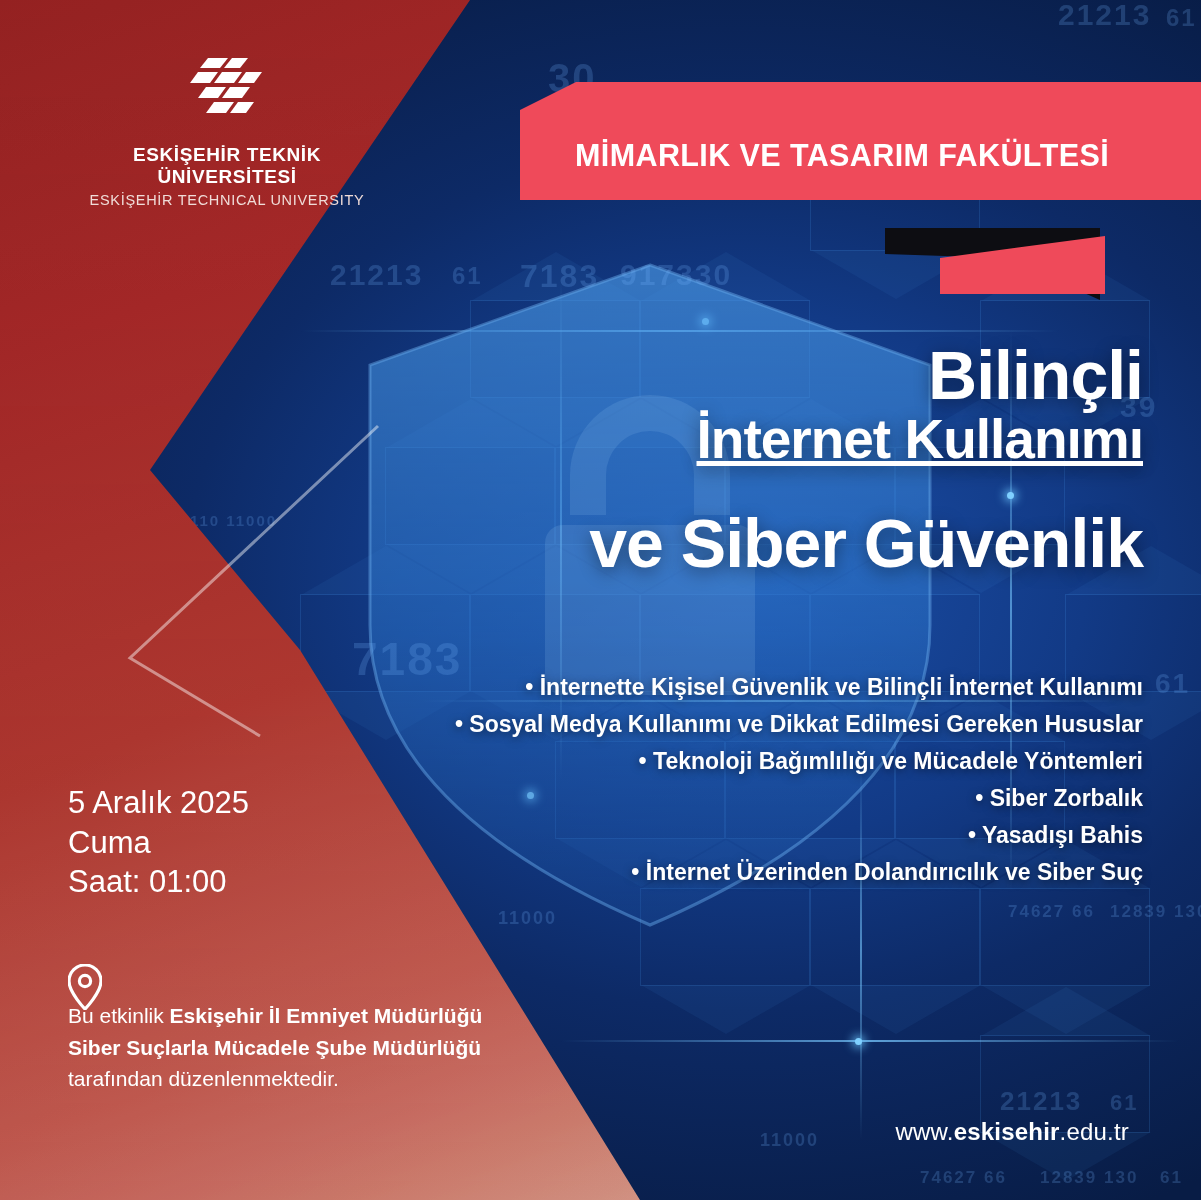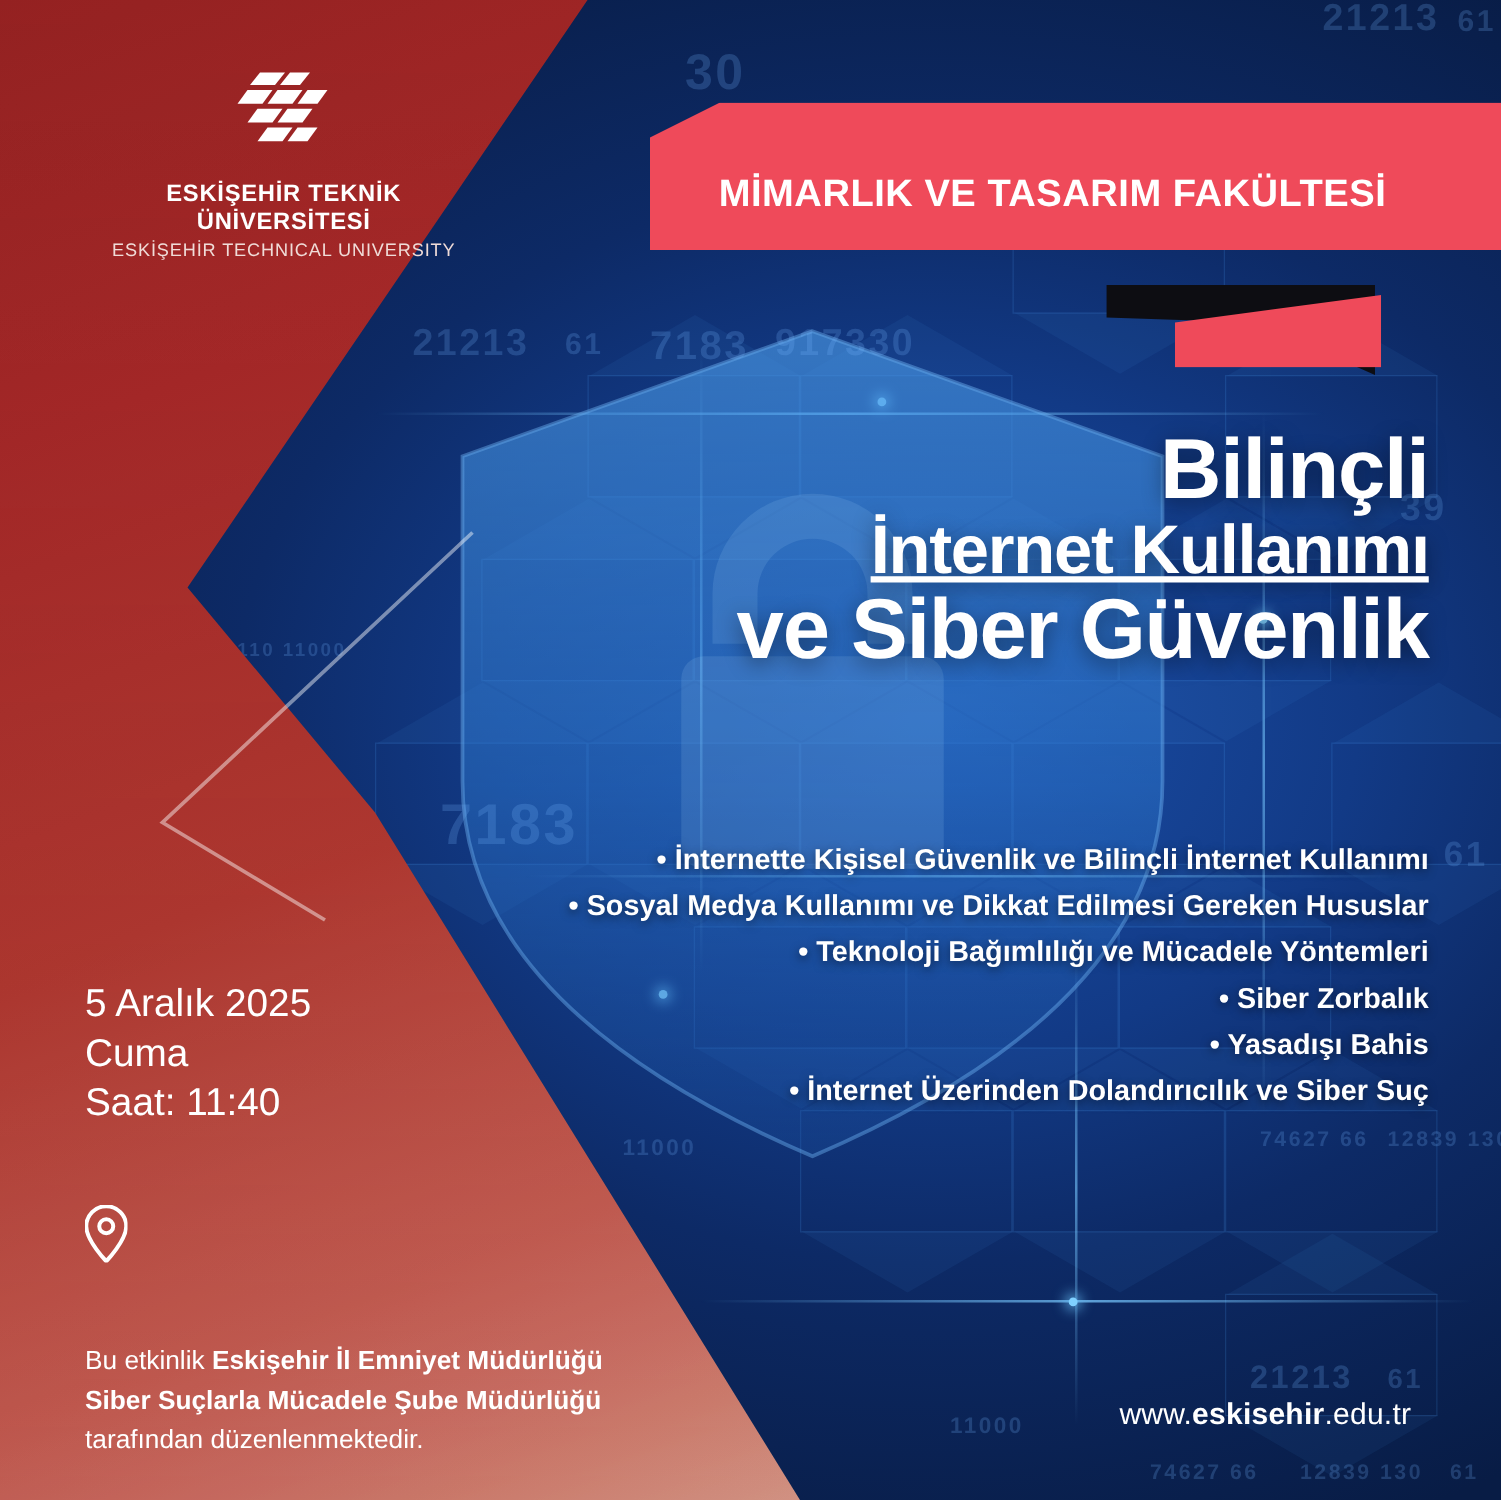--- a/index.html
+++ b/index.html
@@ -227,7 +227,7 @@
   <div id="numbers-layer">
       <div class="numtxt" style="left: 1058px; top: -2px; font-size: 30px;">21213</div>
       <div class="numtxt" style="left: 1166px; top: 4px; font-size: 24px;">61</div>
-      <div class="numtxt" style="left: 548px; top: 36px; font-size: 40px;">30</div>
+      <div class="numtxt" style="left: 548px; top: 56px; font-size: 40px;">30</div>
       <div class="numtxt" style="left: 330px; top: 258px; font-size: 30px;">21213</div>
       <div class="numtxt" style="left: 452px; top: 262px; font-size: 24px;">61</div>
       <div class="numtxt" style="left: 520px; top: 258px; font-size: 32px;">7183</div>

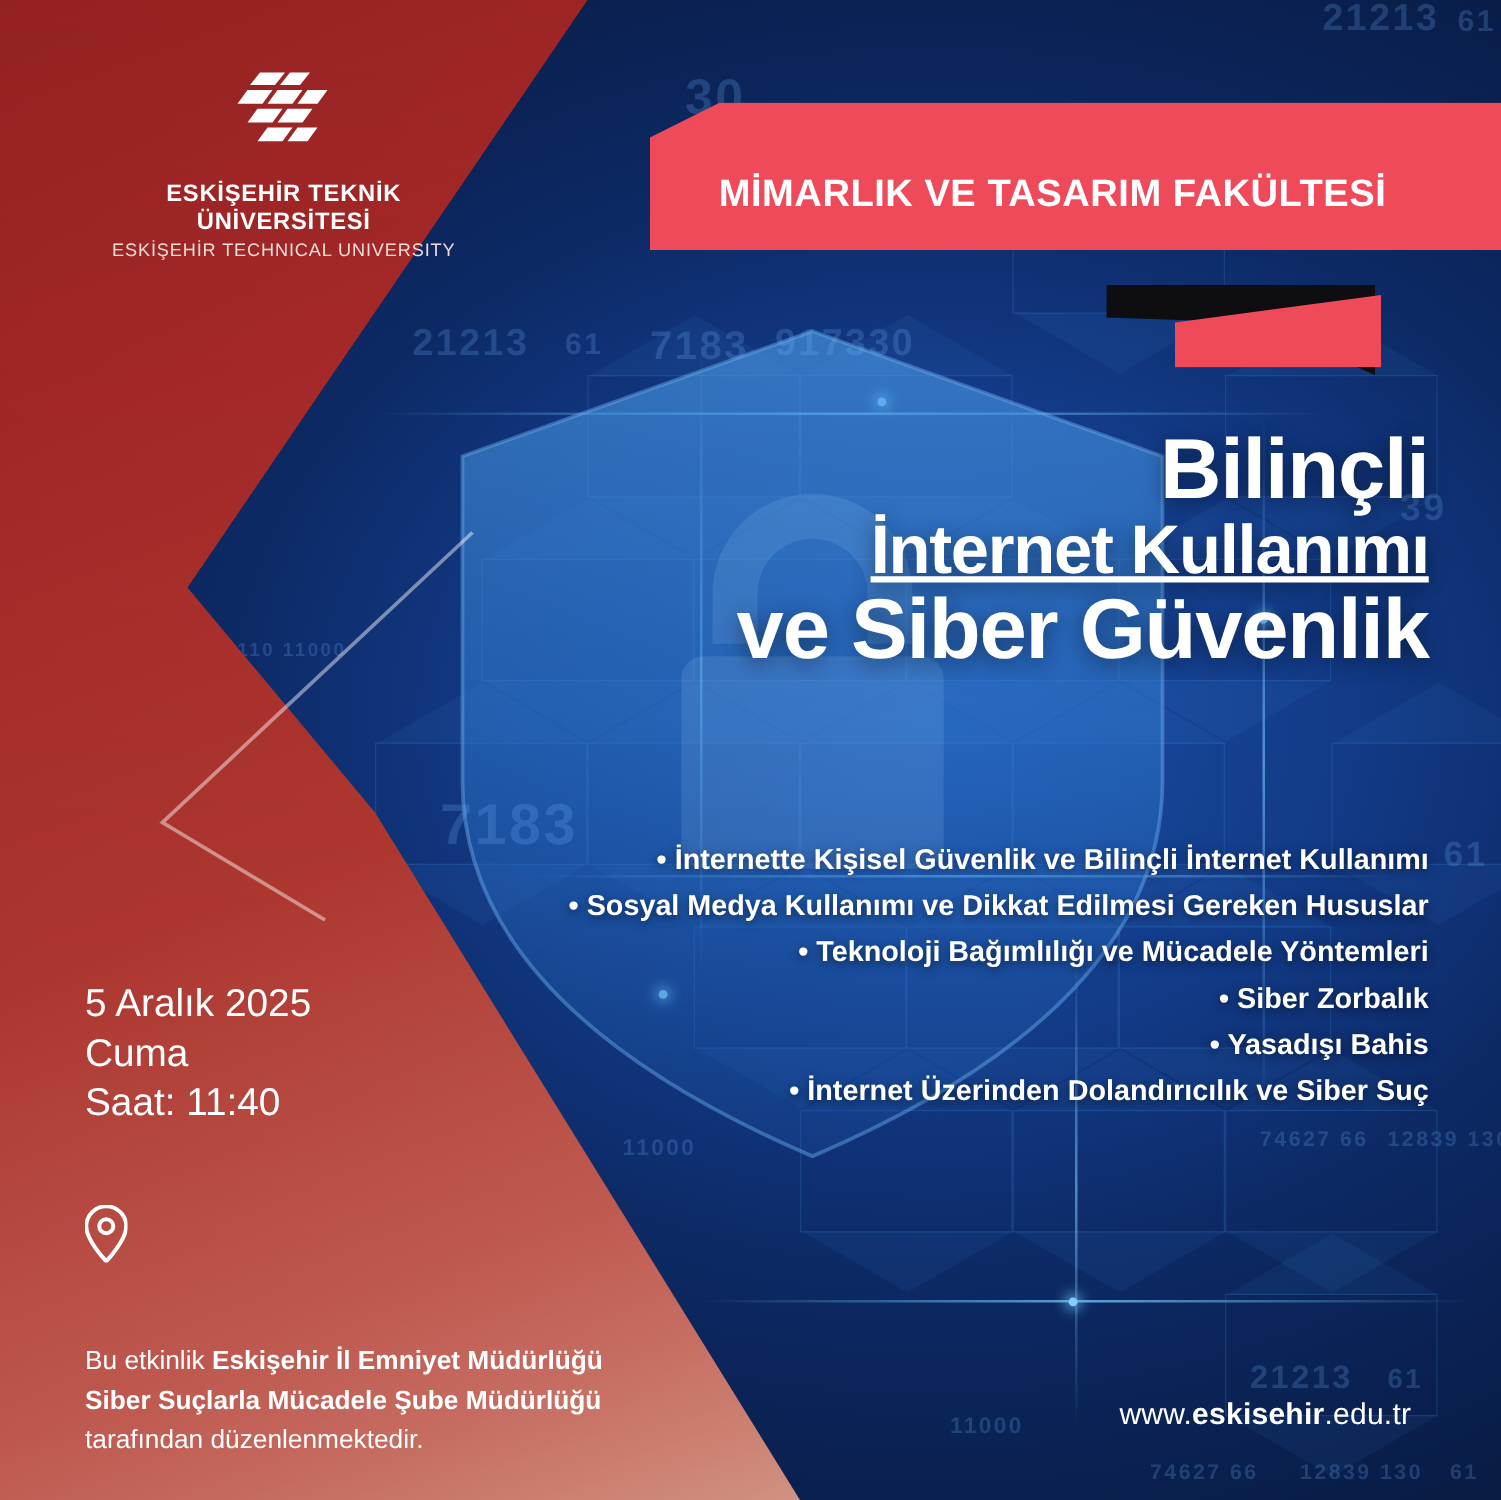--- a/index.html
+++ b/index.html
@@ -124,7 +124,7 @@
   }
   .h-l1 { font-size:68px; }
   .h-l2 { font-size:55px;text-decoration:underline; }
-  .h-l3 { font-size:68px; }
+  .h-l3 { font-size:68px;margin-top:40px; }
 
   
   .bullets {

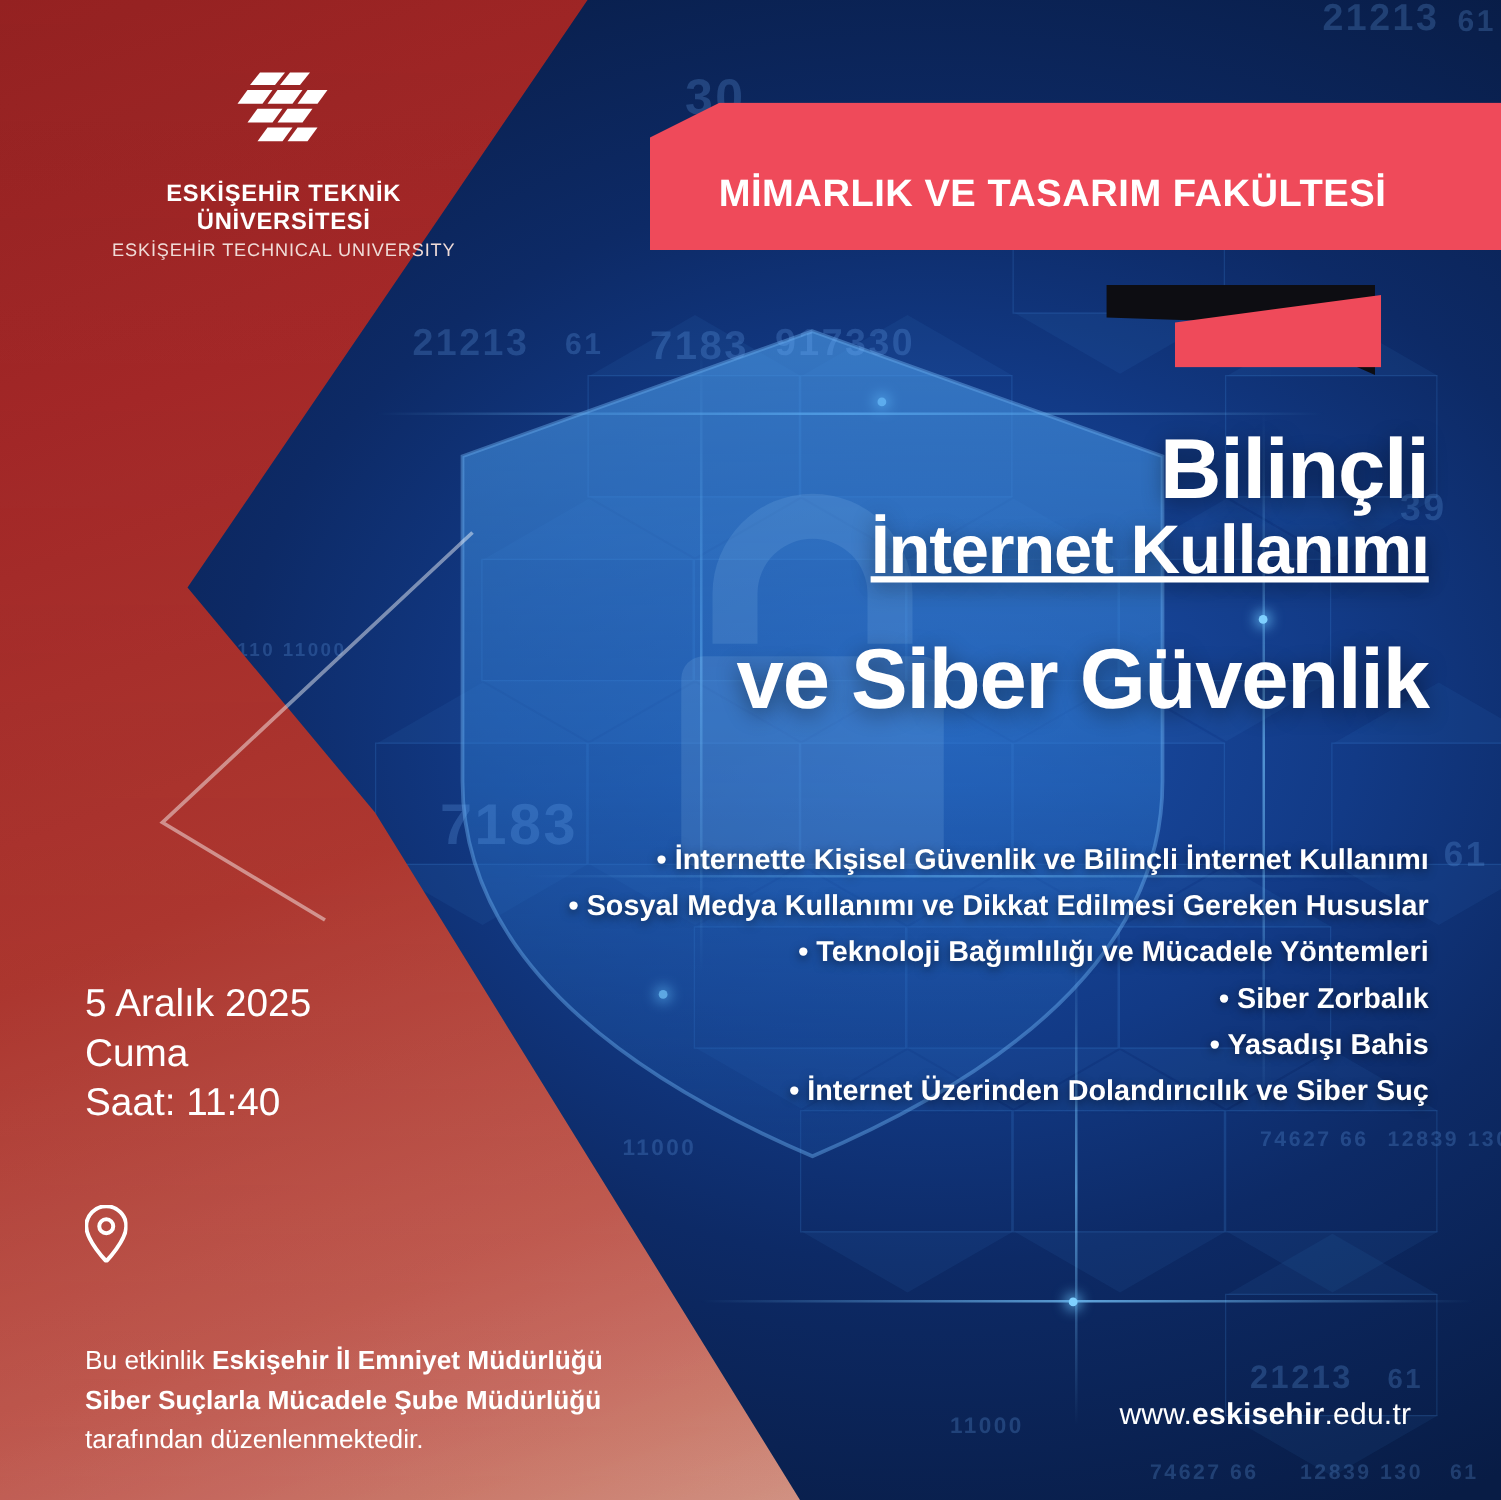--- a/index.html
+++ b/index.html
@@ -294,7 +294,7 @@
   <div class="dateblock">
     <div>5 Aralık 2025</div>
     <div>Cuma</div>
-    <div>Saat: 11:40</div>
+    <div>Saat: 01:00</div>
   </div>
 
   <div class="locblock">

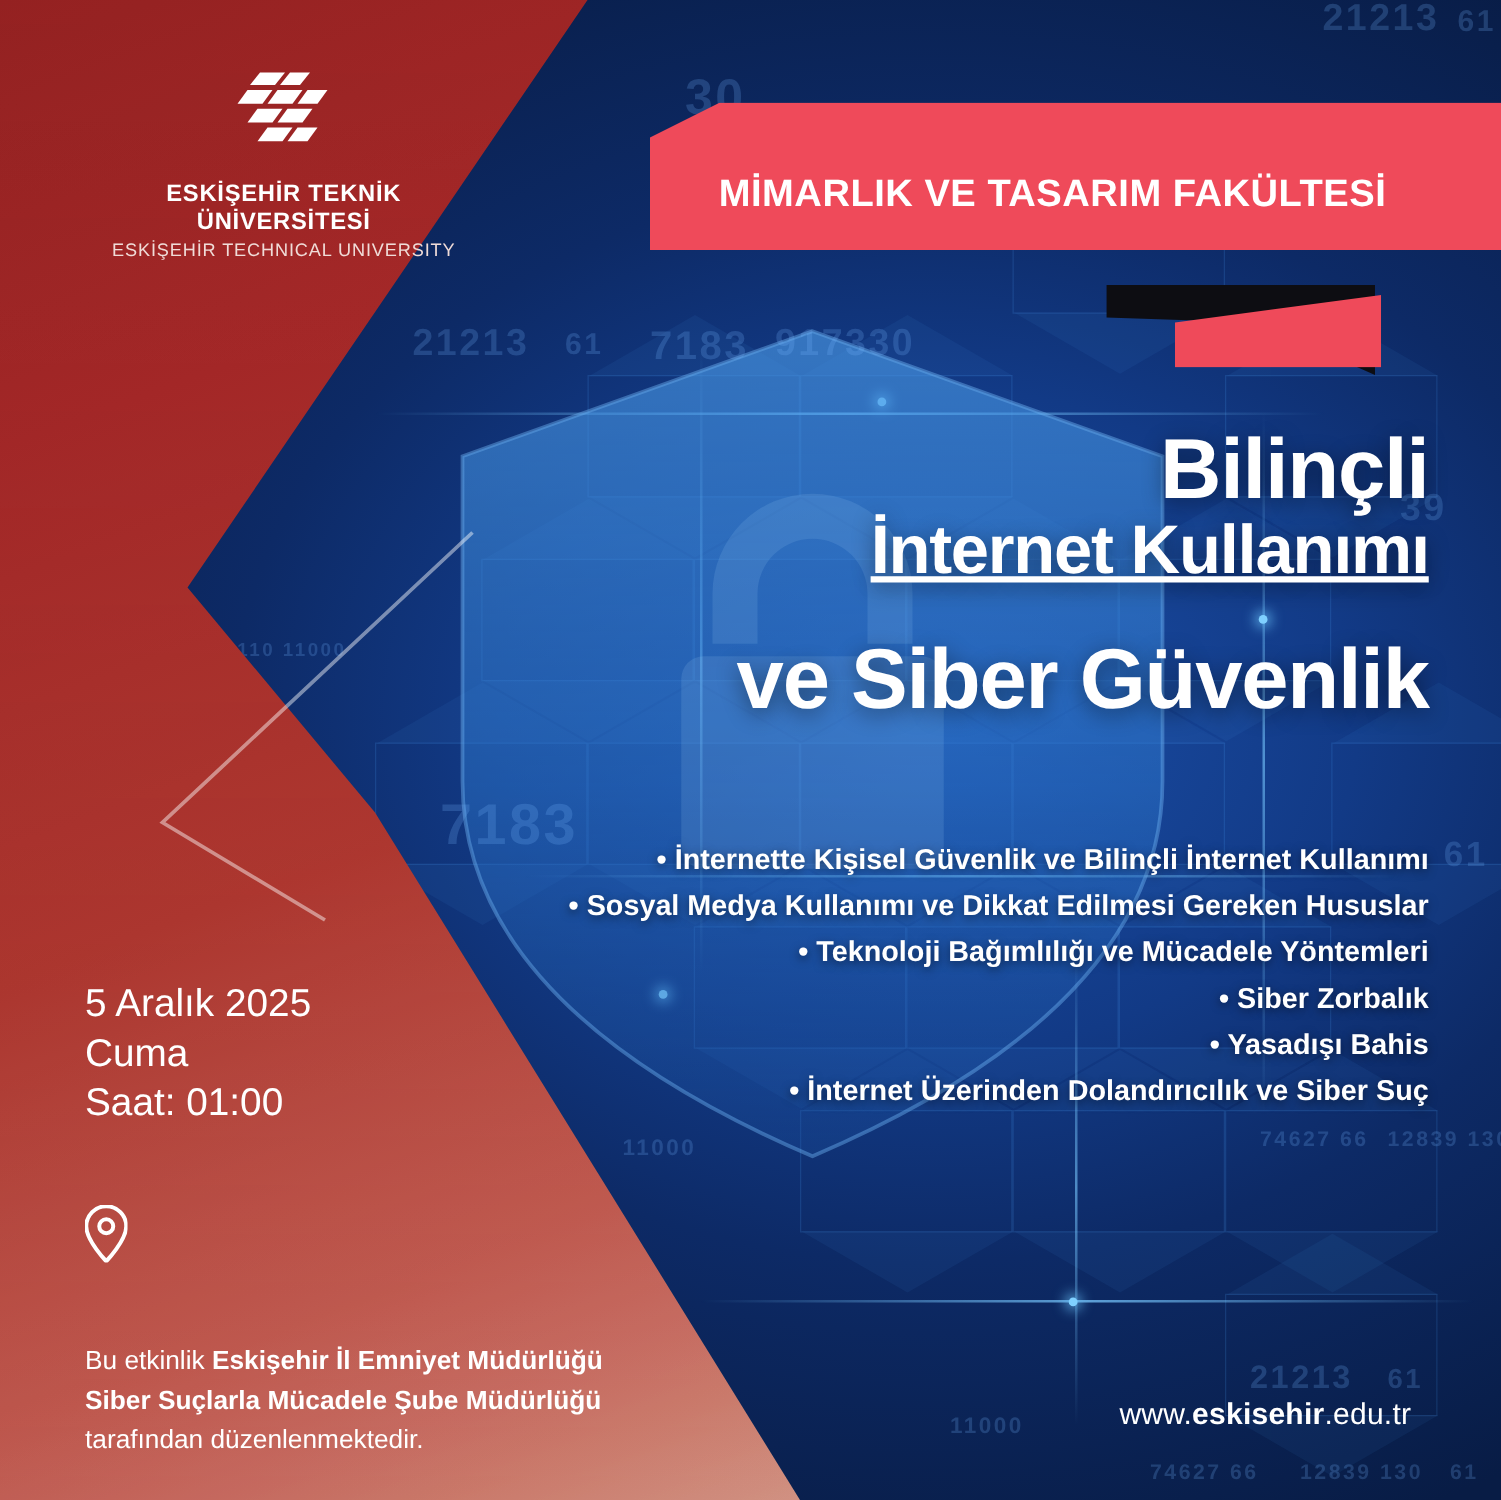--- a/index.html
+++ b/index.html
@@ -150,7 +150,7 @@
 
   
   .orgblock {
-    position:absolute; left:68px; top:1073px; color:#fff; width:520px;
+    position:absolute; left:68px; top:1000px; color:#fff; width:520px;
     font-size:21px; line-height:1.5;
   }
   .orgblock b { font-weight:700; }

